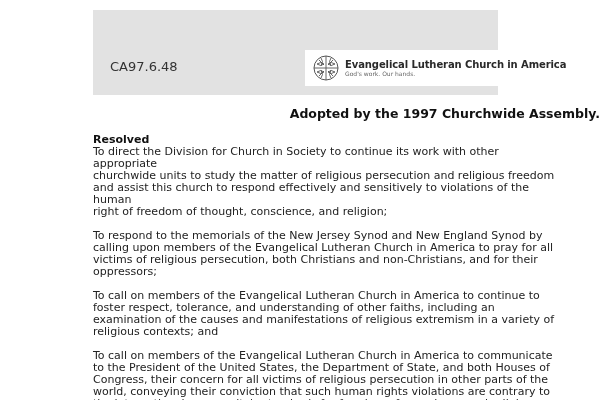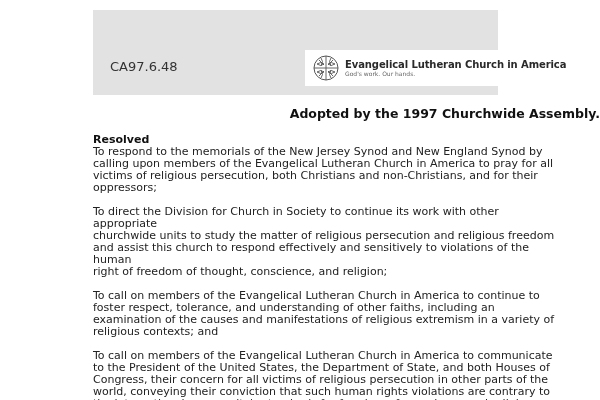--- a/index.html
+++ b/index.html
@@ -140,14 +140,14 @@
 
 <div class="body-text">
   <span class="section-label">Resolved</span>
+  <p class="para">To direct the Division for Church in Society to continue its work with other appropriate
+churchwide units to study the matter of religious persecution and religious freedom
+and assist this church to respond effectively and sensitively to violations of the human
+right of freedom of thought, conscience, and religion;</p>
   <p class="para">To respond to the memorials of the New Jersey Synod and New England Synod by
 calling upon members of the Evangelical Lutheran Church in America to pray for all
 victims of religious persecution, both Christians and non-Christians, and for their
 oppressors;</p>
-  <p class="para">To direct the Division for Church in Society to continue its work with other appropriate
-churchwide units to study the matter of religious persecution and religious freedom
-and assist this church to respond effectively and sensitively to violations of the human
-right of freedom of thought, conscience, and religion;</p>
   <p class="para">To call on members of the Evangelical Lutheran Church in America to continue to
 foster respect, tolerance, and understanding of other faiths, including an
 examination of the causes and manifestations of religious extremism in a variety of

